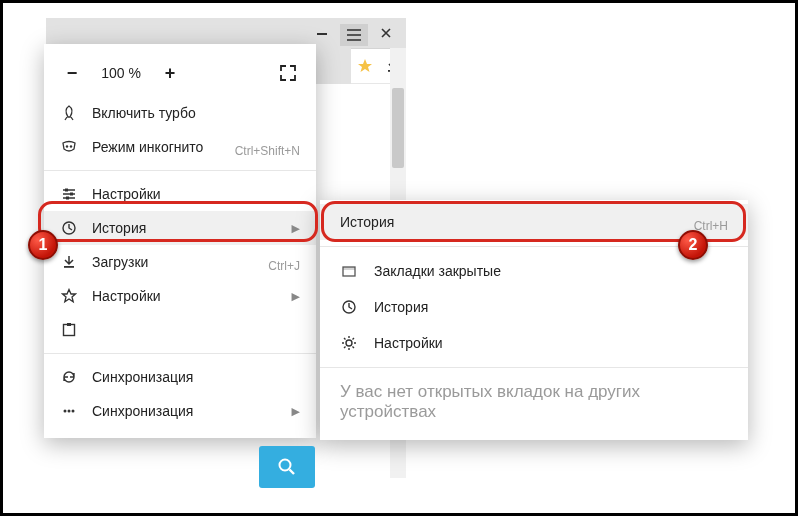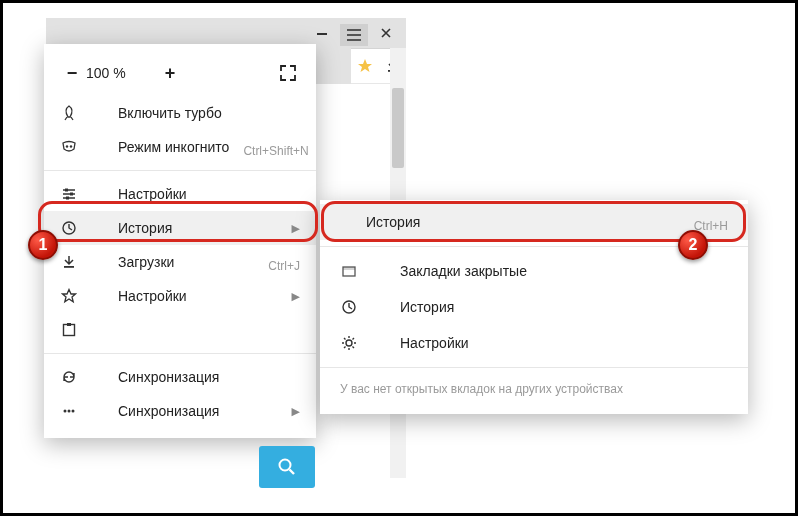--- a/index.html
+++ b/index.html
@@ -66,7 +66,7 @@
     display:flex; align-items:center; height:46px; padding:0 14px;
   }
   .zbtn{ width:28px;height:28px;display:flex;align-items:center;justify-content:center;color:#222;font-weight:bold;font-size:18px;}
-  .zval{ flex:0 0 auto; width:70px; font-size:14px;}
+  .zval{ flex:0 0 auto; width:70px; text-align:center; font-size:14px;}
   .spacer{flex:1 1 auto;}
   .expand{ width:28px;height:28px;display:flex;align-items:center;justify-content:center;}
   .mi{

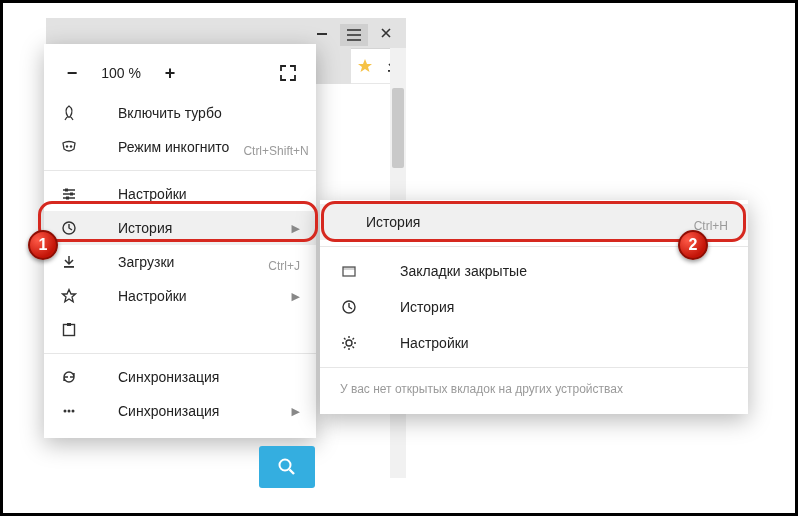--- a/index.html
+++ b/index.html
@@ -74,7 +74,7 @@
     white-space:nowrap;
   }
   .mi .ic{ width:18px;height:18px;flex:0 0 18px;display:flex;align-items:center;justify-content:center;color:#333;}
-  .mi .lbl{ flex:1 1 auto; font-size:14px;margin-left:26px;}
+  .mi .lbl{ flex:1 1 auto; font-size:14px;}
   .mi .hint{ color:#9a9a9a; font-size:12px;margin-top:8px;}
   .mi .chev{ color:#888;font-size:11px;}
   .sep{ height:1px;background:#e6e6e6;margin:6px 0;}

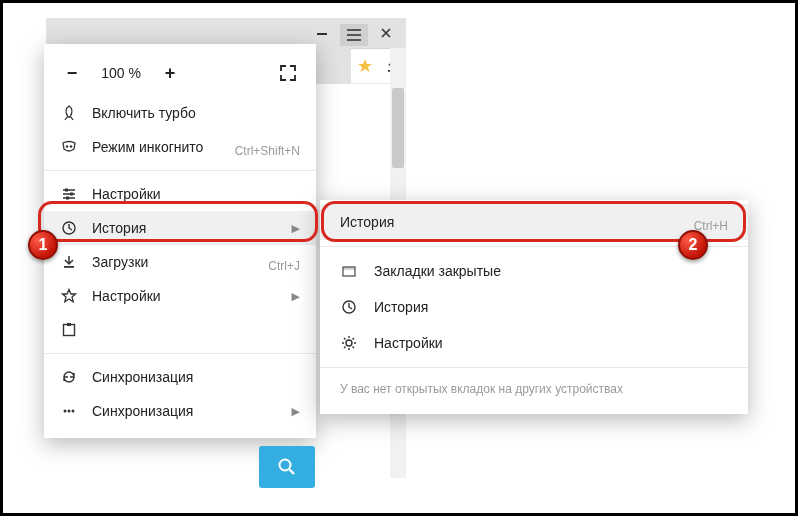--- a/index.html
+++ b/index.html
@@ -87,7 +87,7 @@
   }
   .submenu .mi{ height:36px; padding:0 20px; gap:16px;}
   .submenu .lbl{ font-size:14px;}
-  .submenu .footnote{ color:#9a9a9a; padding:8px 20px 4px; font-size:12px;}
+  .submenu .footnote{ color:#9a9a9a; padding:8px 20px 4px; font-size:17px;}
 
   .callout{
     position:absolute; border:3px solid #d6281f; border-radius:14px;

